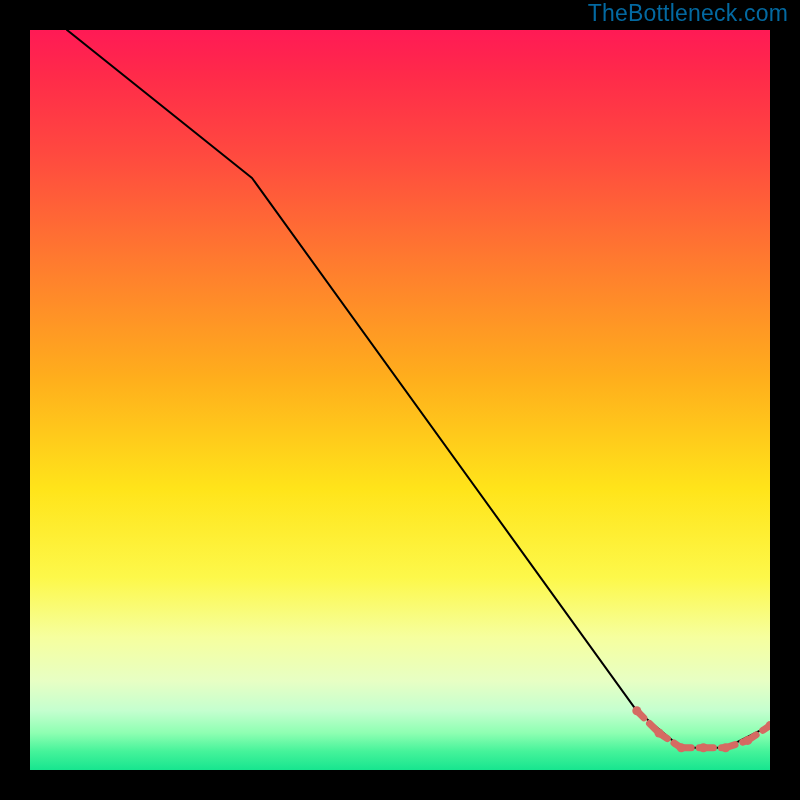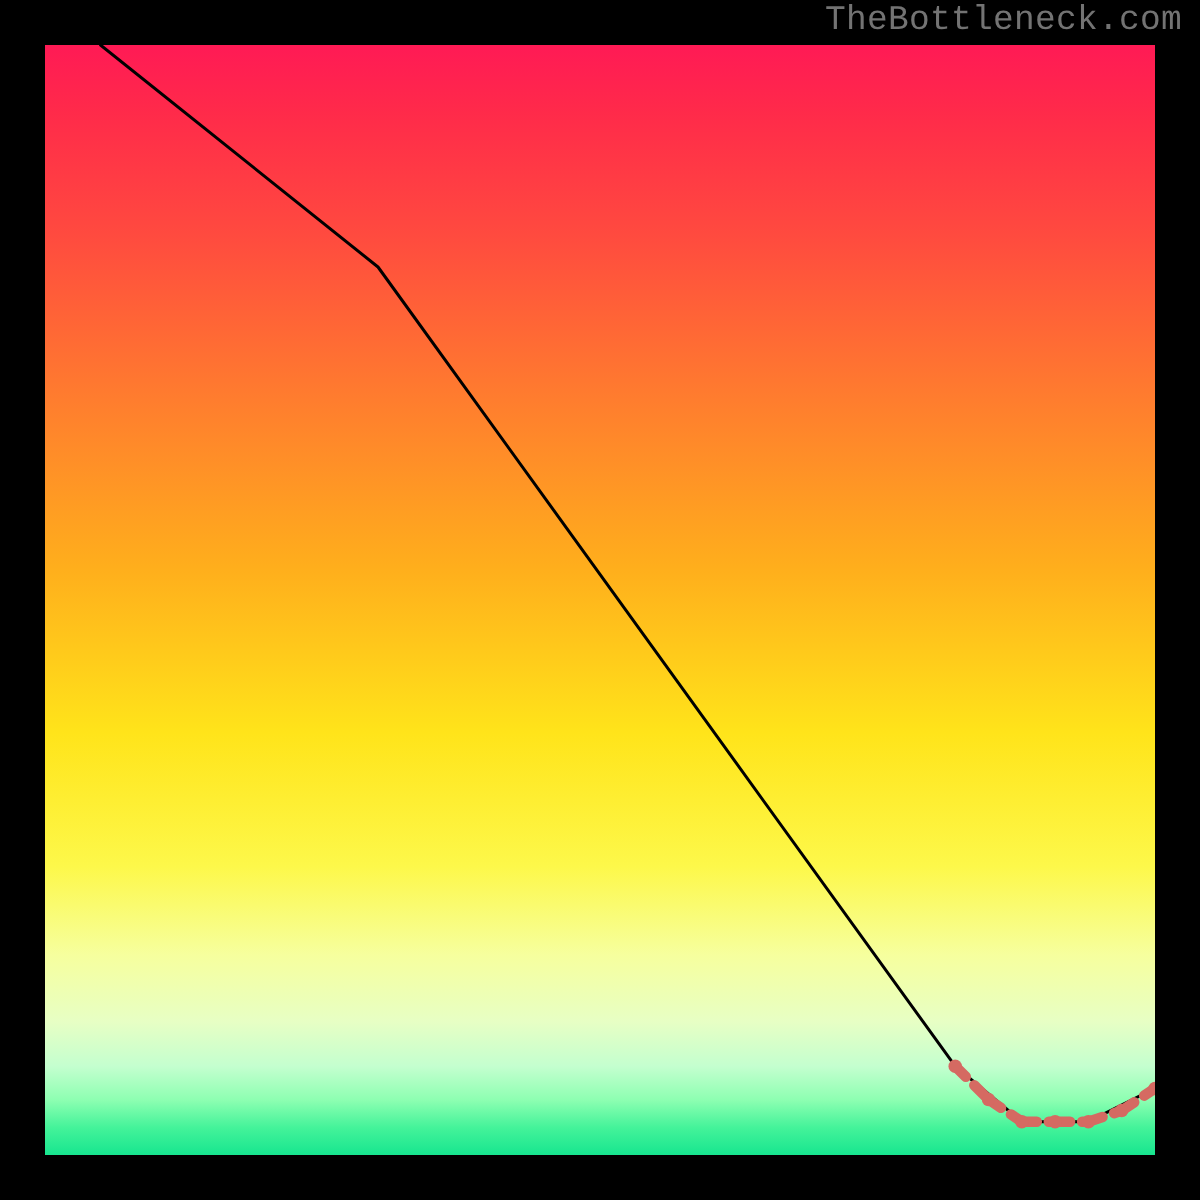--- a/index.html
+++ b/index.html
@@ -21,11 +21,11 @@
     position: absolute;
     top: 0;
     right: 12px;
-    color: #737373;
+    color: #0369a1;
     font-size: 23px;
     font-weight: 500;
     letter-spacing: 0.2px;
-    font-family: Liberation Mono, monospace;
+    font-family: Liberation Sans, sans-serif;
     z-index: 5;
     user-select: none;
   }

